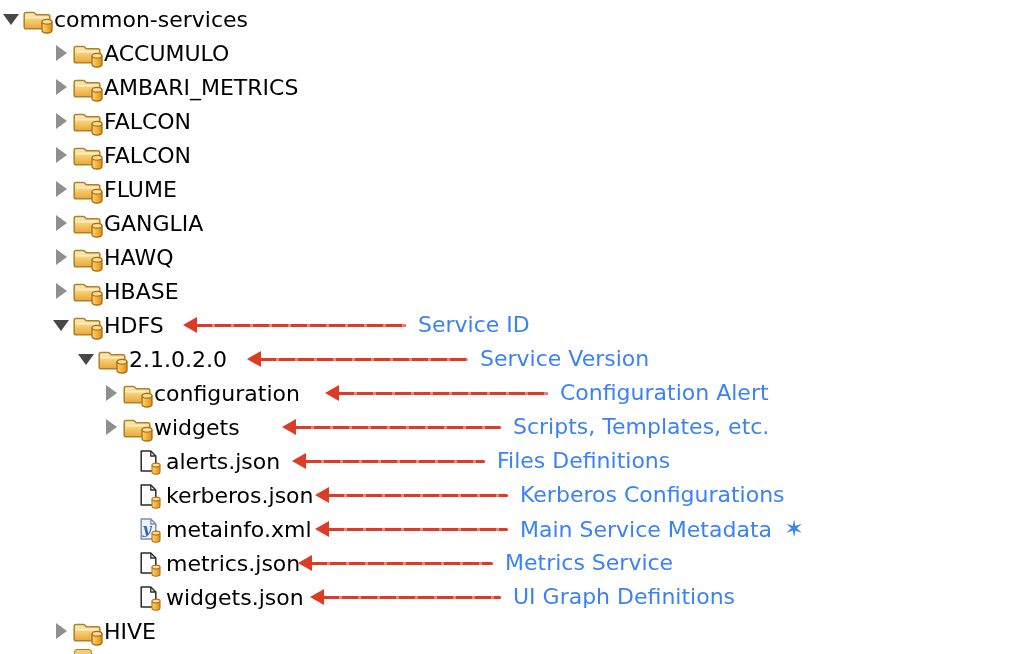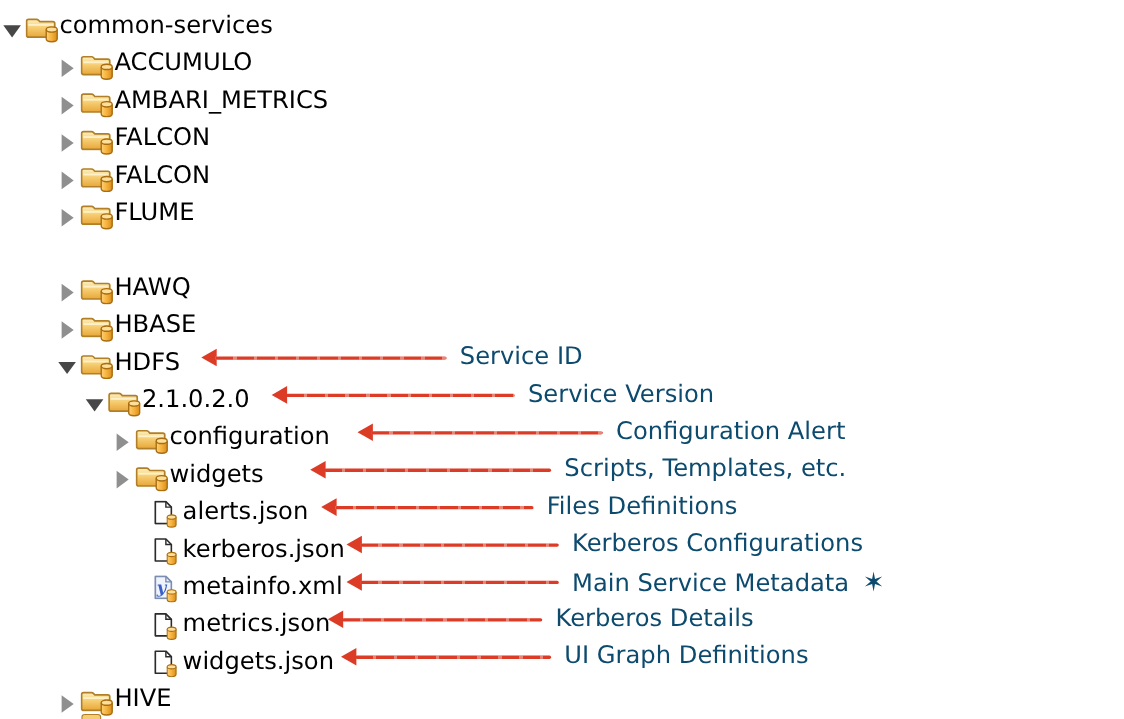--- a/index.html
+++ b/index.html
@@ -9,7 +9,7 @@
     font-family:"DejaVu Sans","Liberation Sans",sans-serif;
   }
   
-  .row{position:absolute; height:34px; display:flex; align-items:flex-end; white-space:nowrap; cursor:default;}
+  .row{position:absolute; height:34px; display:flex; align-items:center; white-space:nowrap; cursor:default;}
   .lvl0{left:3px}.lvl1{left:53px}.lvl2{left:78px}.lvl3{left:103px}.lvlf{left:140px}
   .expander{width:16px; height:16px; margin-right:4px; display:flex; align-items:center; justify-content:center; flex:none;}
   .tri-down{width:0;height:0;border-left:8px solid transparent;border-right:8px solid transparent;border-top:11px solid #474747;}

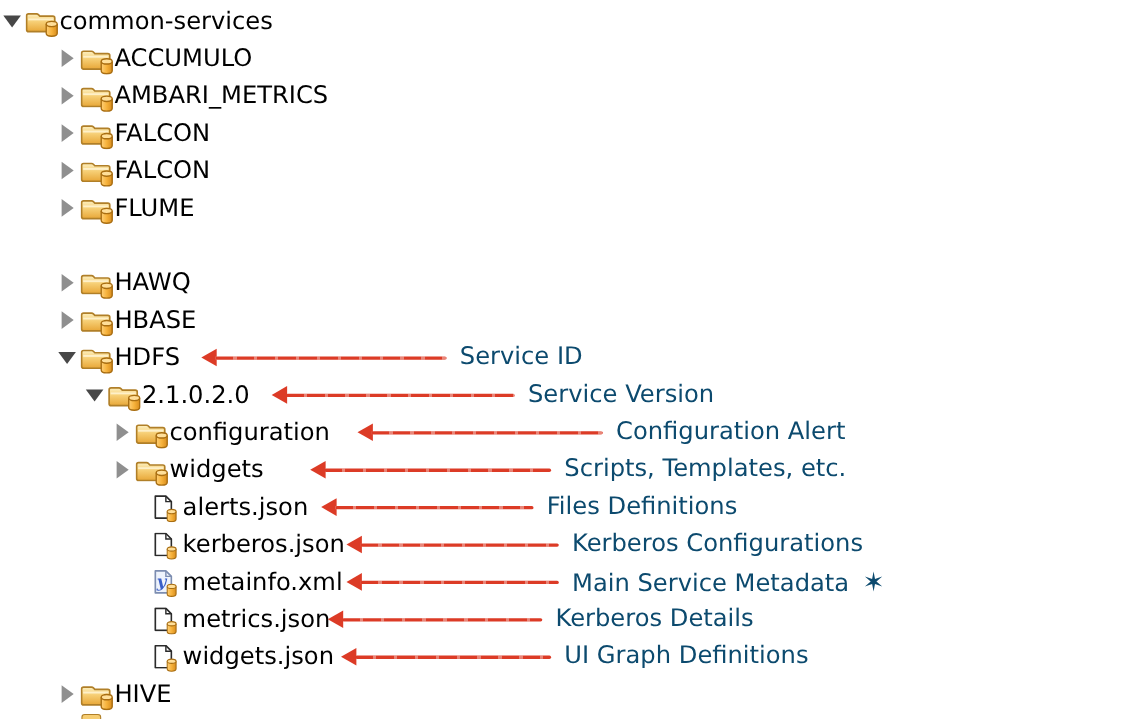--- a/index.html
+++ b/index.html
@@ -156,6 +156,20 @@
     <span class="tlabel">FLUME</span>
   </div>
 
+  <div class="row lvl1" style="top:206px">
+    <span class="expander">
+        <span class="tri-right"></span>
+      </span>
+    <span class="icon">
+        <svg class="fsvg" viewBox="0 0 28 22">
+          <use href="#sym-folder"></use>
+        </svg>
+        <svg class="bsvg" viewBox="0 0 12 16">
+          <use href="#sym-barrel"></use>
+        </svg>
+      </span>
+    <span class="tlabel">GANGLIA</span>
+  </div>
 
   <div class="row lvl1" style="top:240px">
     <span class="expander">

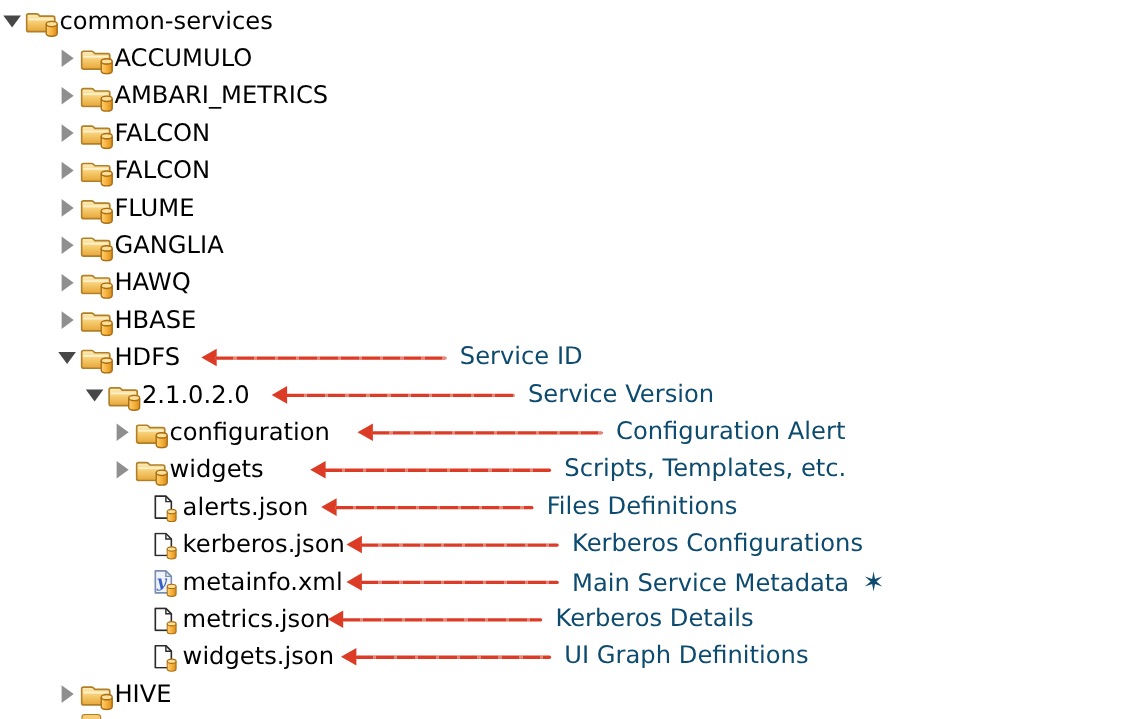--- a/index.html
+++ b/index.html
@@ -28,7 +28,7 @@
     border-right:14px solid #dc3b26;}
   .arrow::after{content:''; position:absolute; inset:0;
     background:repeating-linear-gradient(90deg, transparent 0 16px, rgba(255,255,255,.38) 16px 19px);}
-  .ann{position:absolute; font-size:22px; line-height:30px; color:#0c4a6e; white-space:nowrap;}
+  .ann{position:absolute; font-size:22px; line-height:30px; color:#3b82f6; white-space:nowrap;}
   .star{font-size:24px; margin-left:12px;}
   
   .folder-sliver{position:absolute; left:74px; top:649px; width:16px; height:8px;

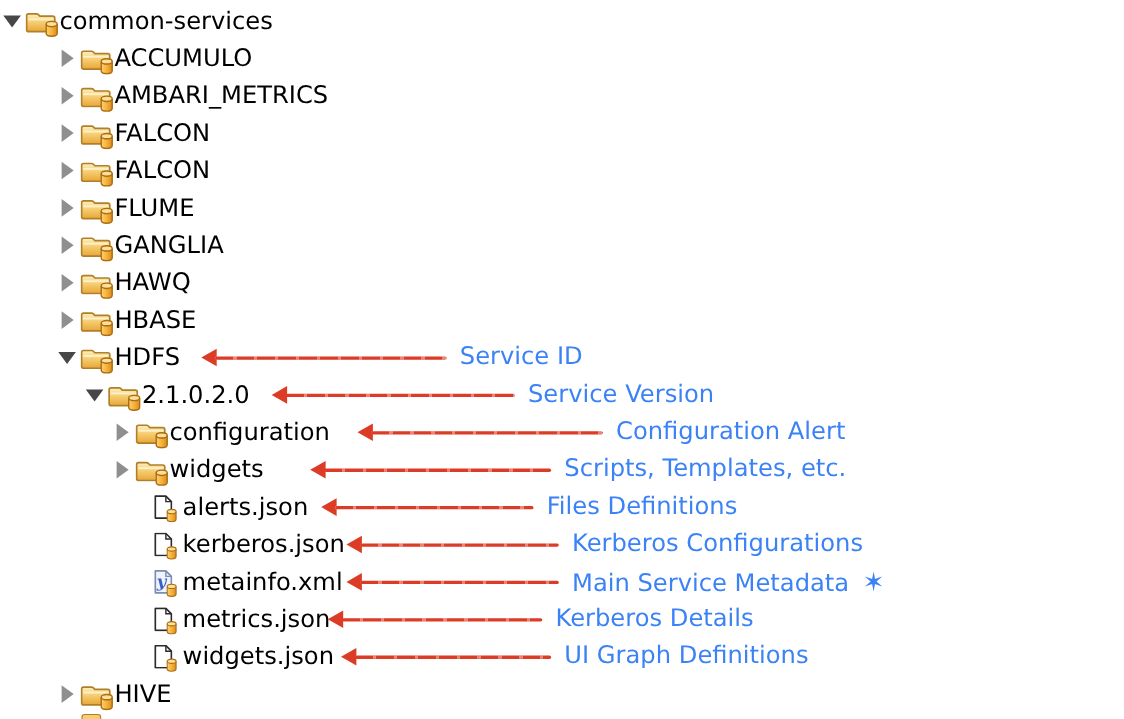--- a/index.html
+++ b/index.html
@@ -362,7 +362,7 @@
   <div class="ann" style="left:520px; top:514px"><span>Main Service Metadata</span><span class="star">✶</span></div>
 
   <div class="arrow" style="left:311px; top:561.5px; width:182px"></div>
-  <div class="ann" style="left:505px; top:548px">Kerberos Details</div>
+  <div class="ann" style="left:505px; top:548px">Metrics Service</div>
 
   <div class="arrow" style="left:323px; top:595.5px; width:178px"></div>
   <div class="ann" style="left:513px; top:582px">UI Graph Definitions</div>

